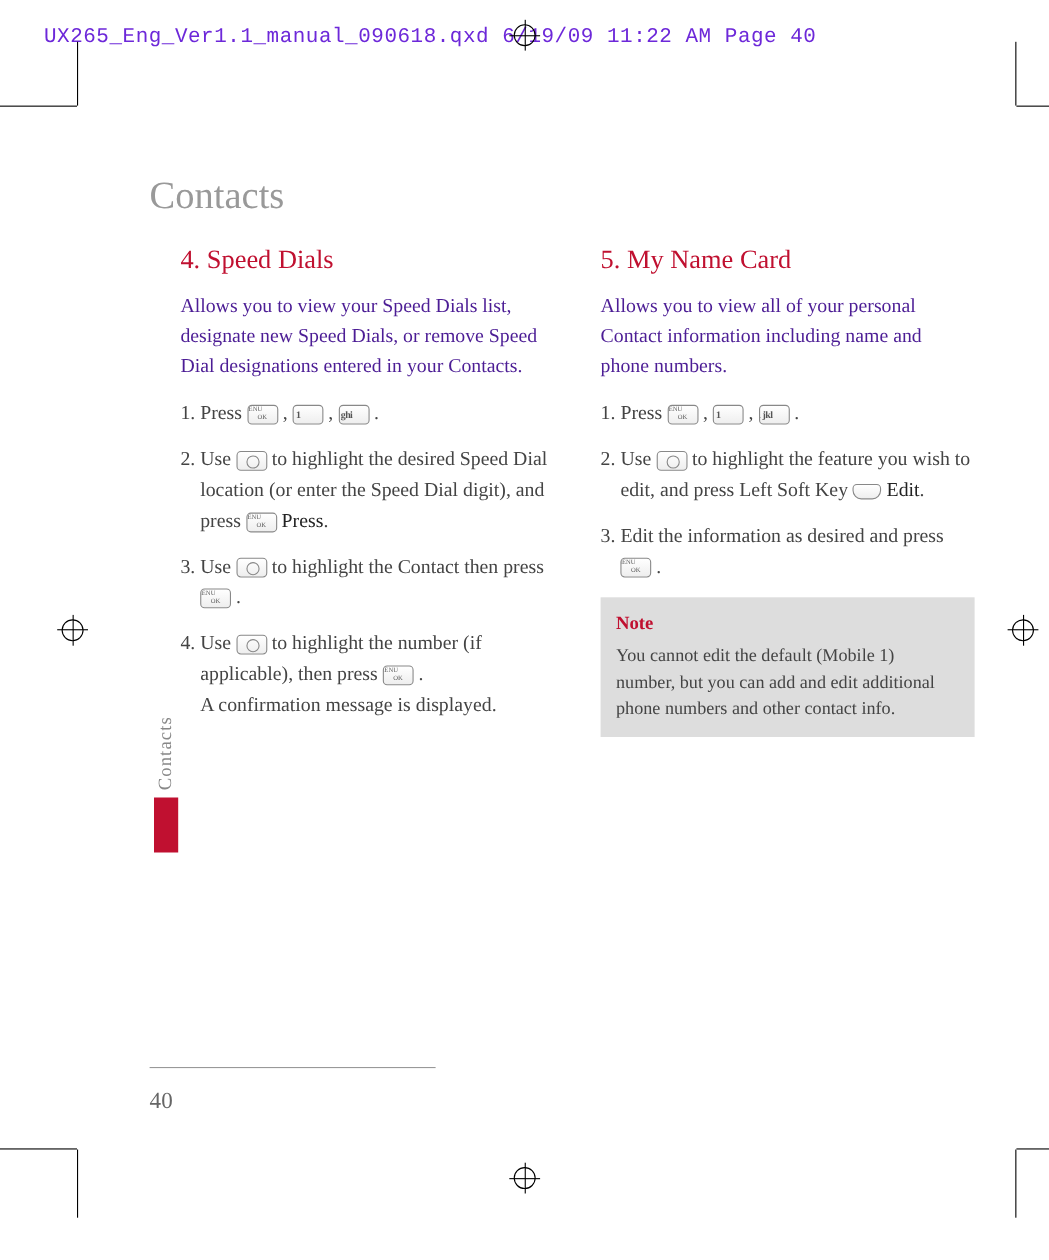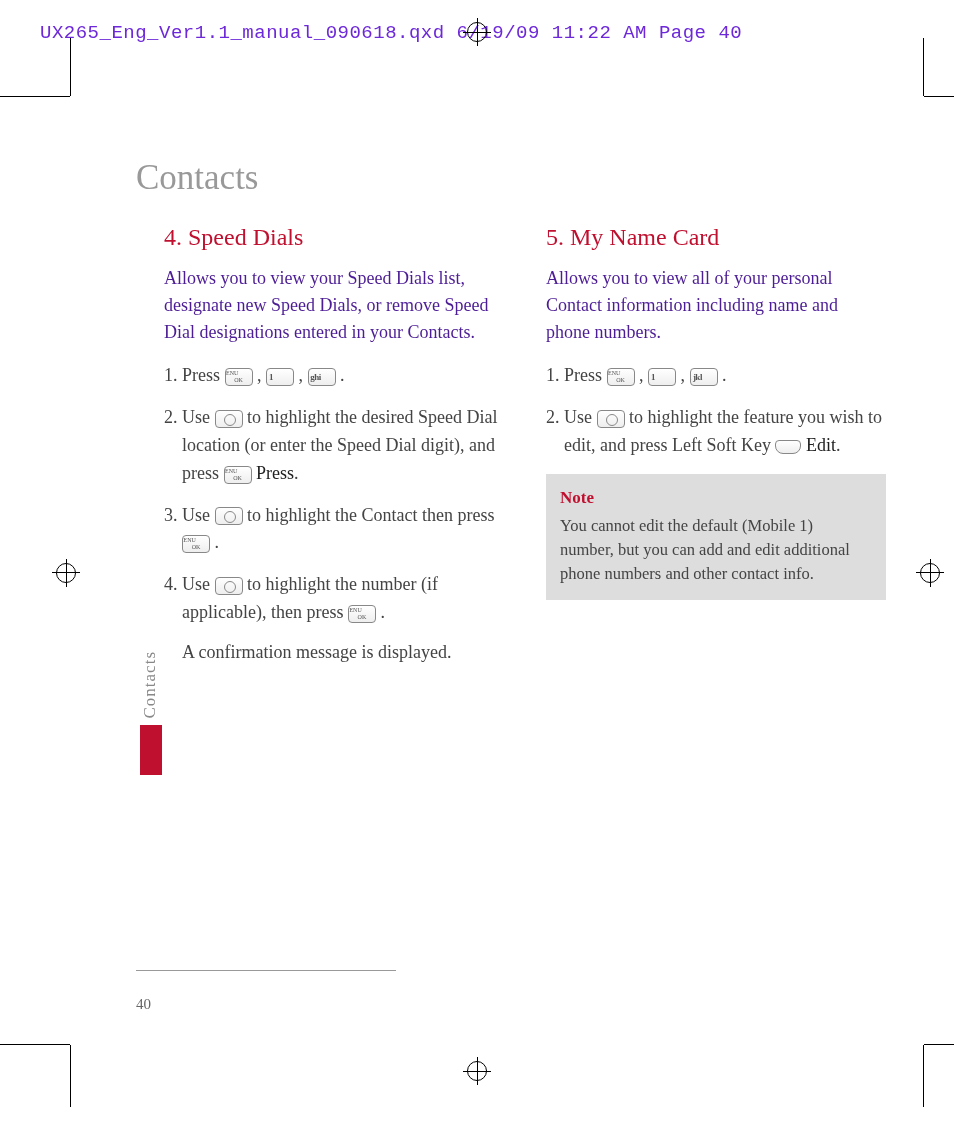--- a/index.html
+++ b/index.html
@@ -311,6 +311,10 @@
         <span class="bold-inline"> Edit</span><span>.</span>
       </div>
 
+      <div class="step">
+        <span>3. Edit the information as desired and press </span>
+        <span class="key-icon ok"></span><span> .</span>
+      </div>
 
       <div class="note-box">
         <div class="note-head">Note</div>

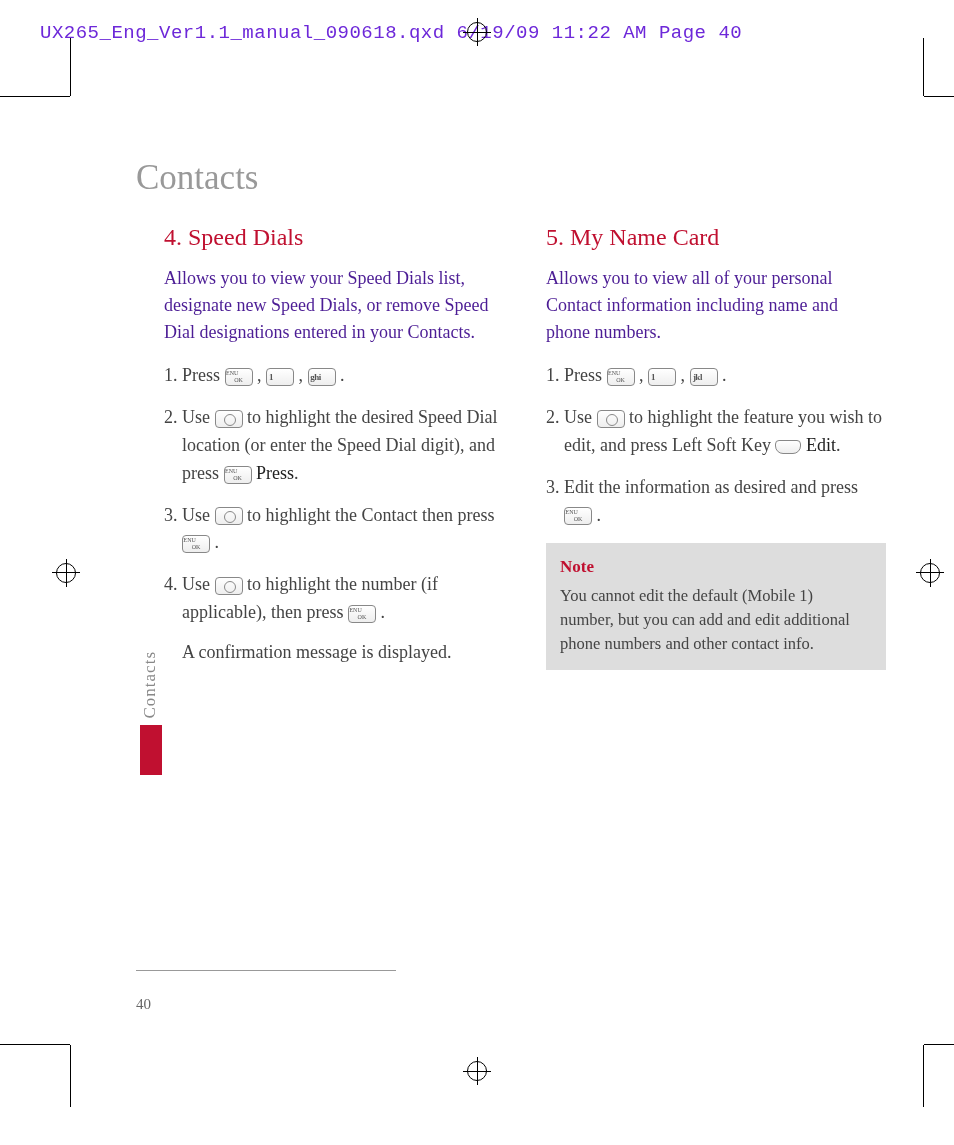--- a/index.html
+++ b/index.html
@@ -128,7 +128,6 @@
     .step .sub {
       display: block;
       text-indent: 0;
-      margin-top: 12px;
     }
     .bold-inline { font-weight: normal; color: #222;}
     .key-icon {

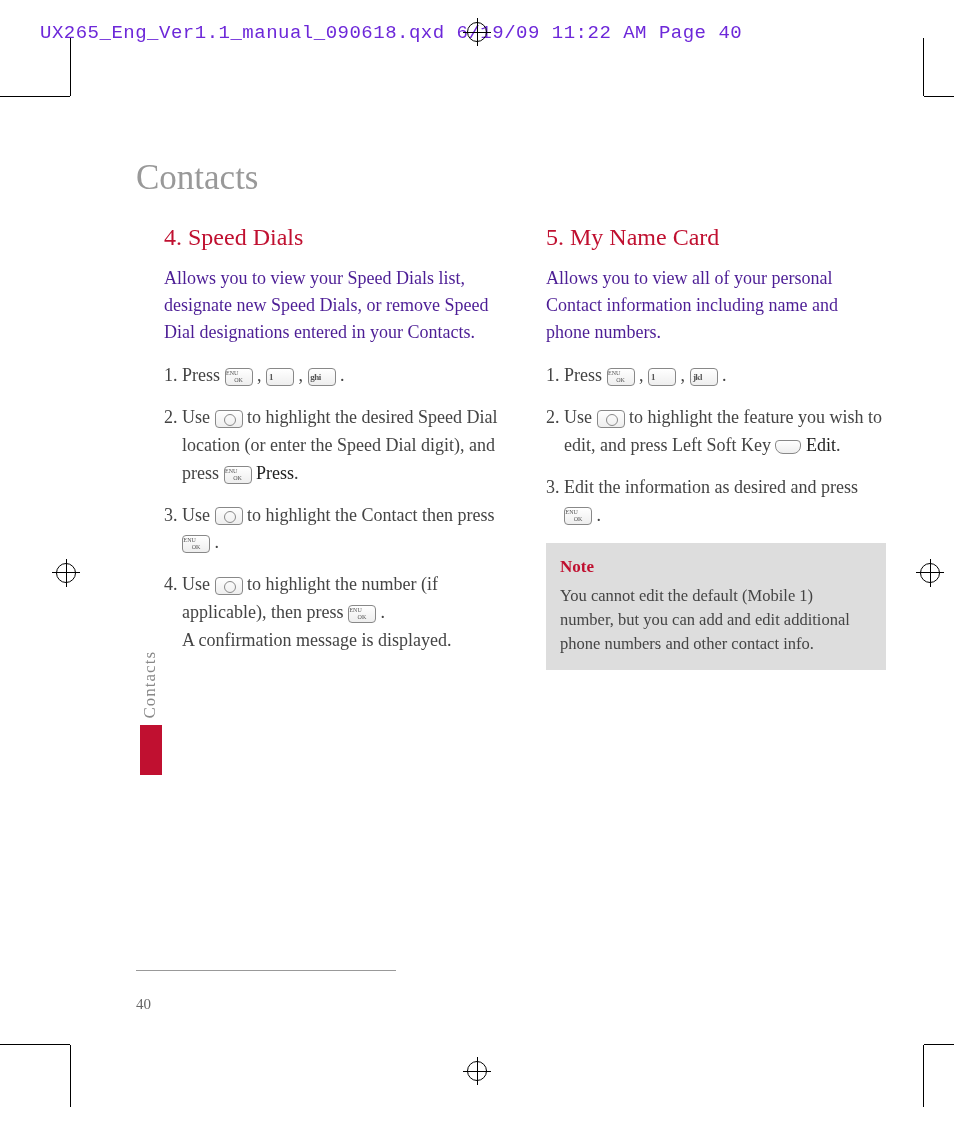--- a/index.html
+++ b/index.html
@@ -191,7 +191,7 @@
       position: absolute;
       left: 66px;
       bottom: 32px;
-      font-size: 15px;
+      font-size: 21px;
       color: #666;
     }
     .footer-rule-short {

